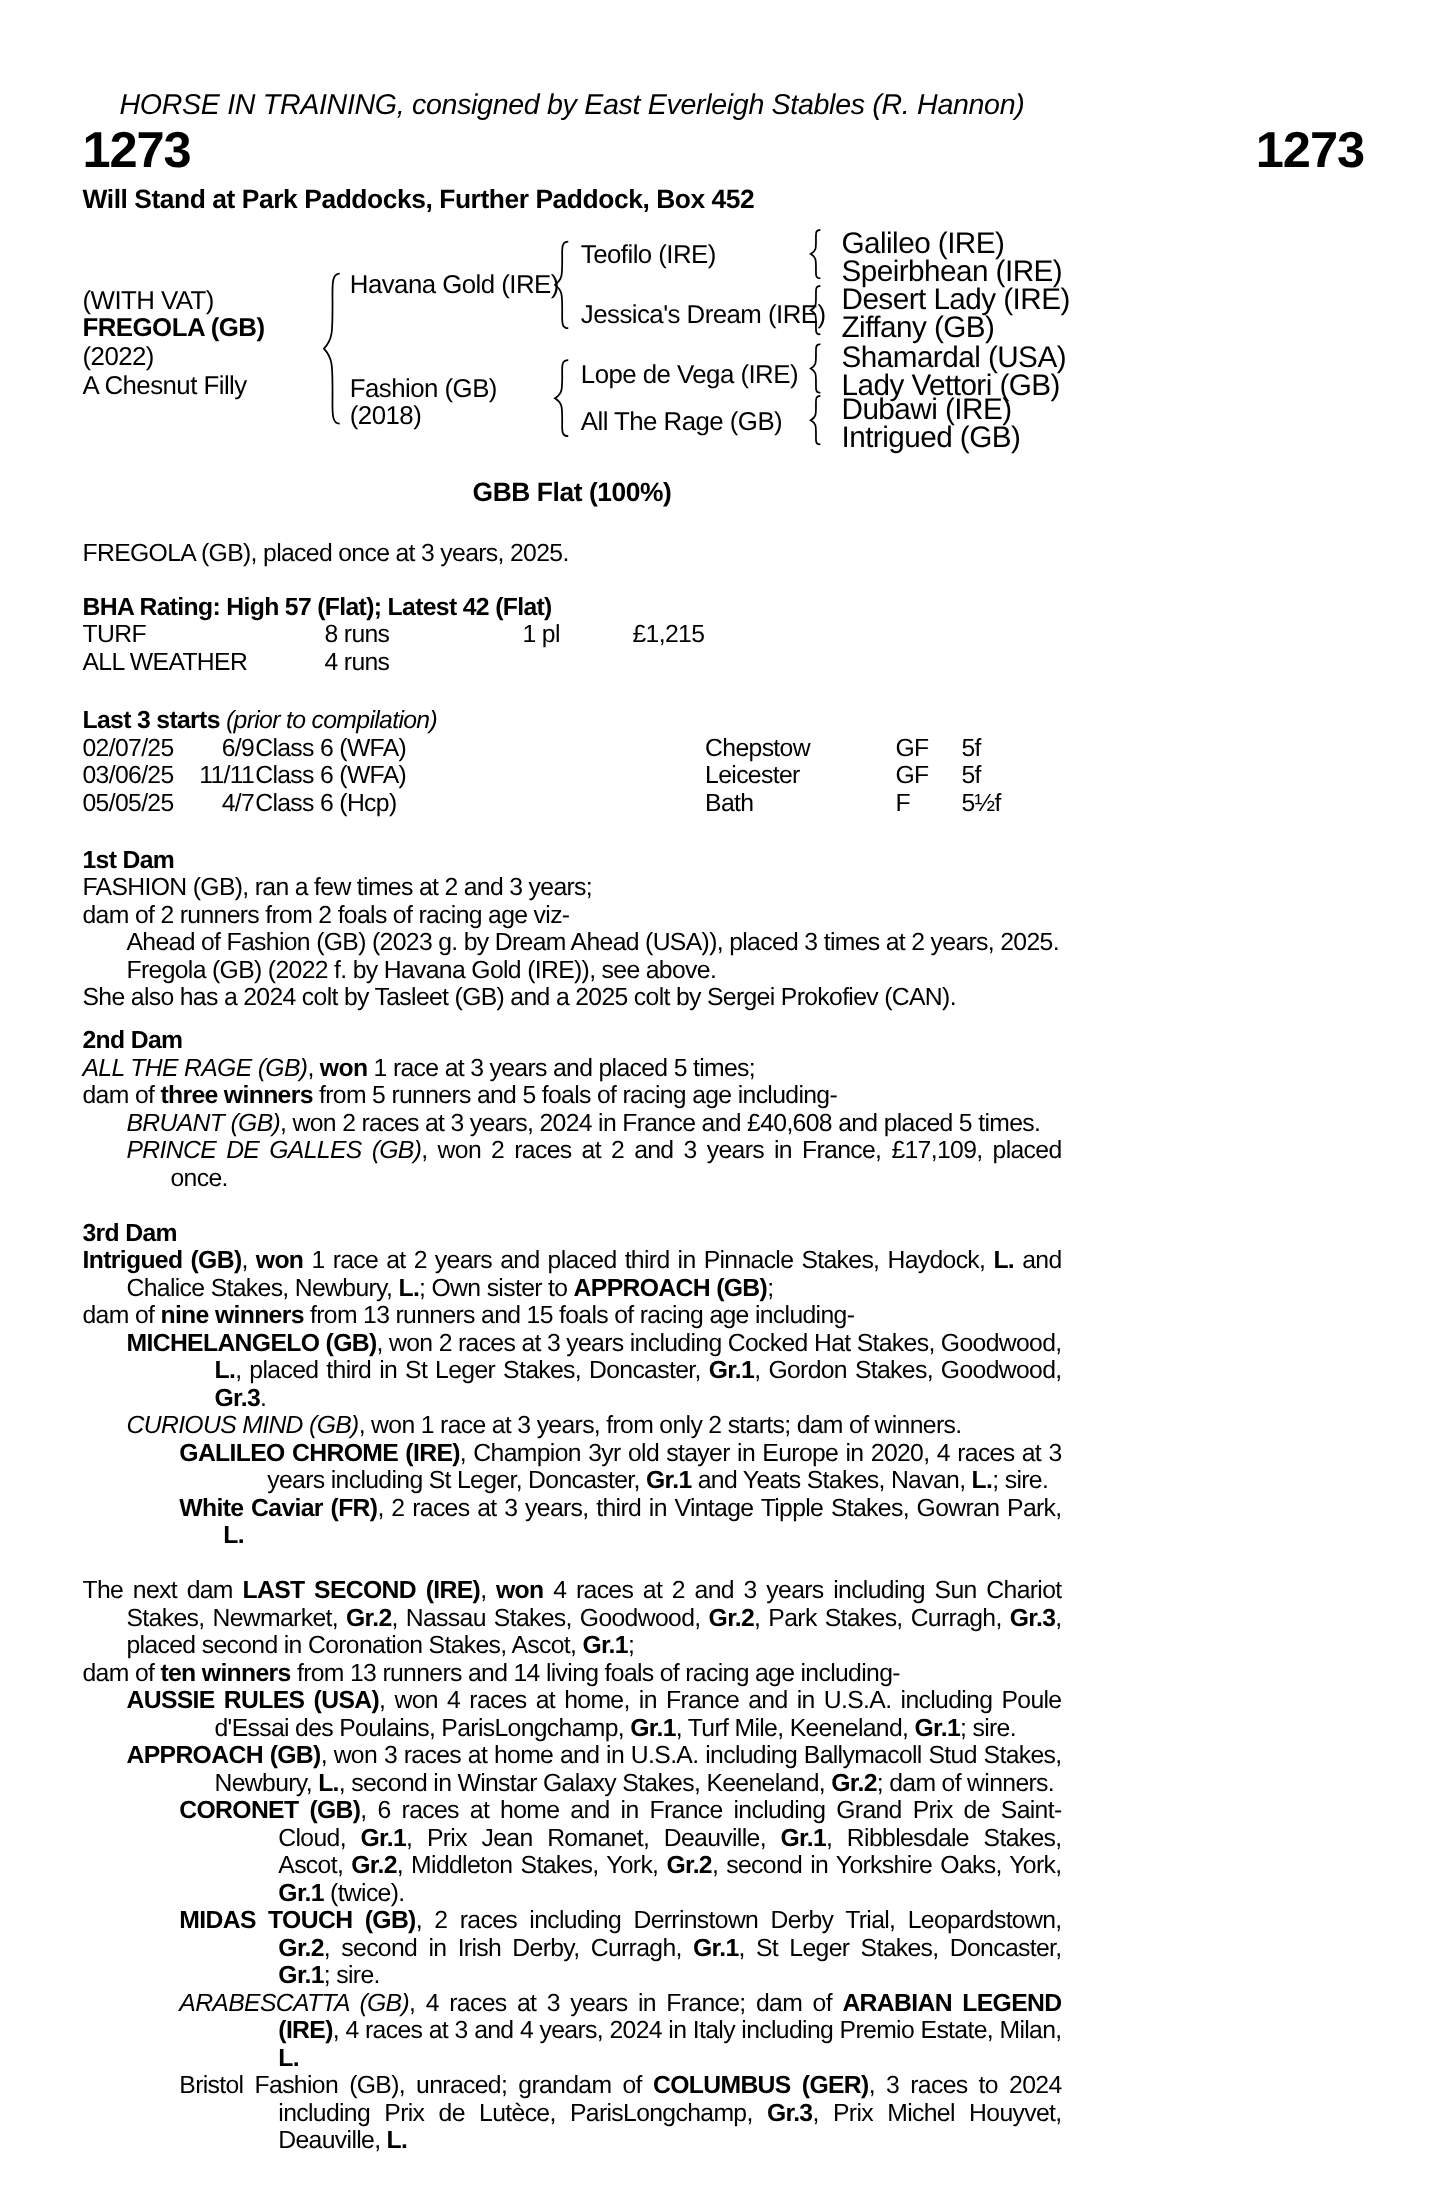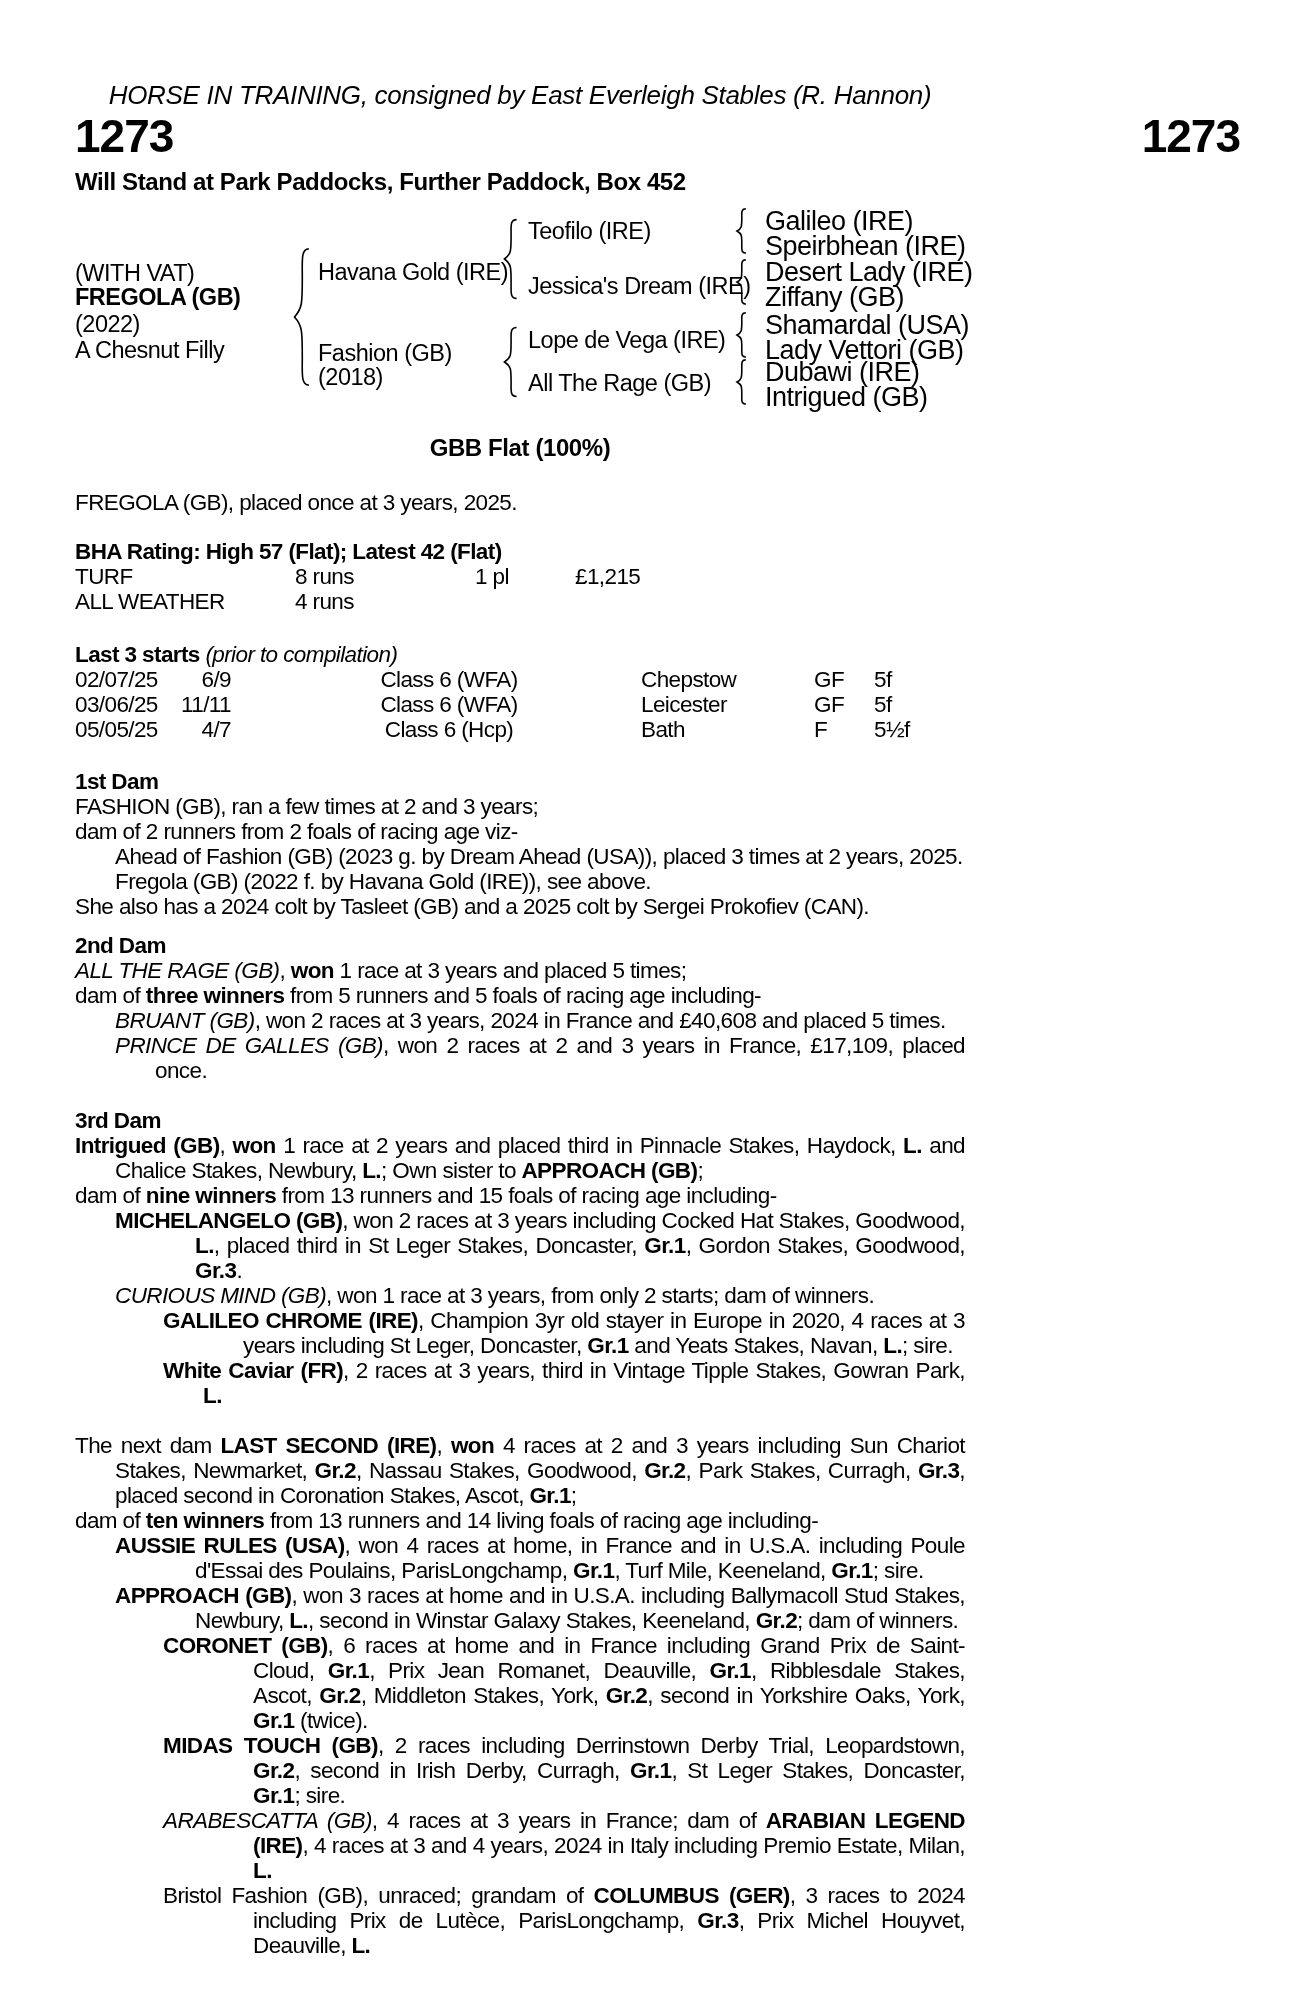--- a/index.html
+++ b/index.html
@@ -82,7 +82,7 @@
         </svg>
     </div>
 
-    <div class="abs" style="left:243px;top:52px">Havana Gold (IRE)</div>
+    <div class="abs" style="left:243px;top:38px">Havana Gold (IRE)</div>
     <div class="abs" style="left:243px;top:133px">Fashion (GB)</div>
     <div class="abs" style="left:243px;top:157px">(2018)</div>
 

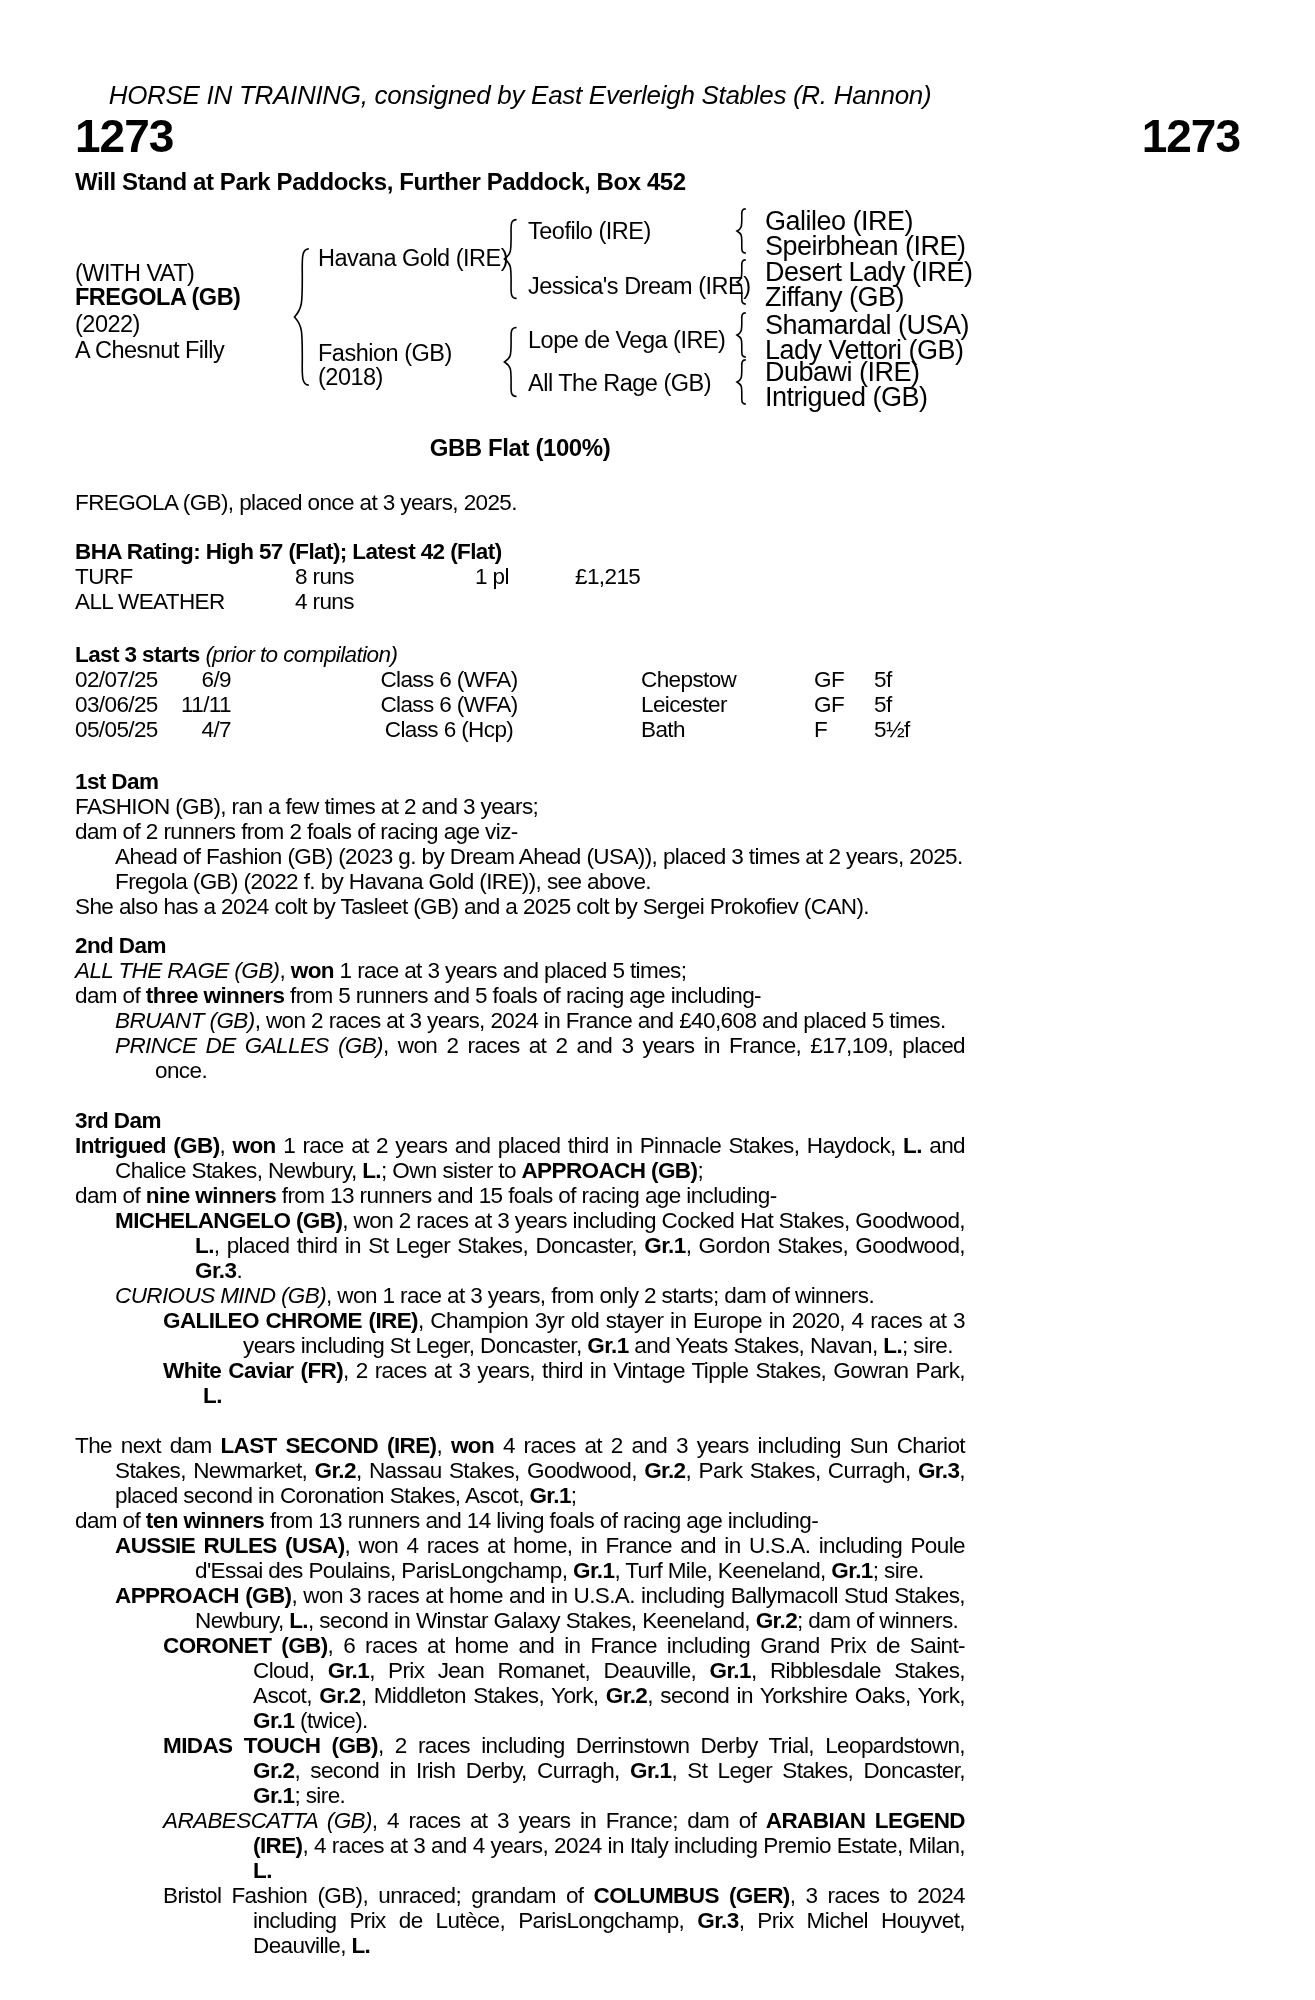--- a/index.html
+++ b/index.html
@@ -40,7 +40,7 @@
   .last3-h .n{font-style:italic;}
   .race{display:grid;grid-template-columns:88px 68px 410px 173px 60px auto;width:890px;}
   .race .pos{text-align:right;}
-  .race .cls{padding-left:26px;text-align:center;}
+  .race .cls{padding-left:1px;}
 
   .sec-h{font-weight:bold;margin-top:14px;}
   .p{

